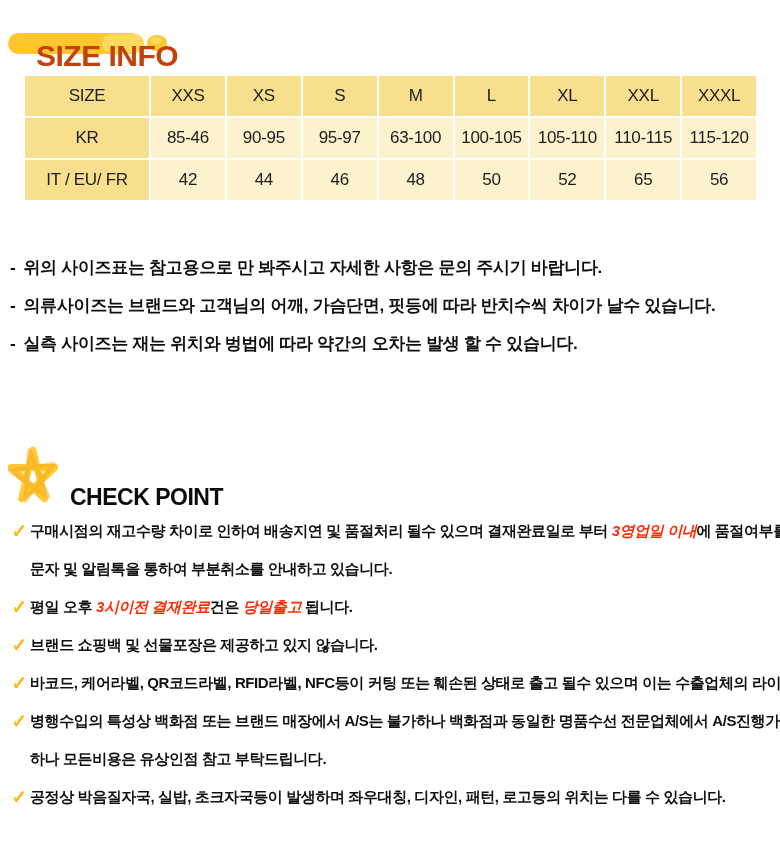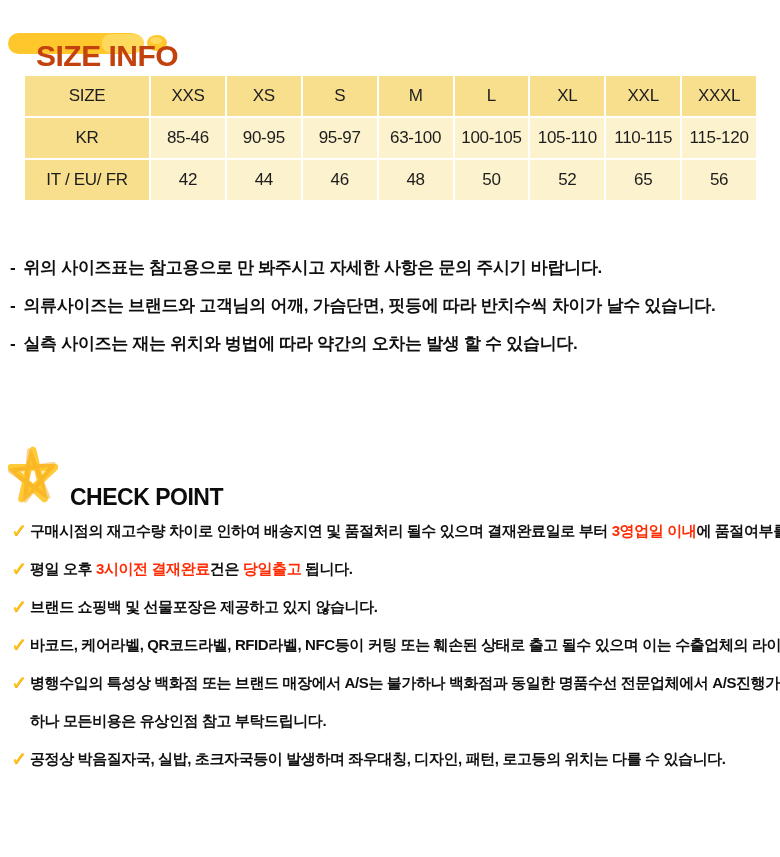--- a/index.html
+++ b/index.html
@@ -39,7 +39,7 @@
   .check-item{position:relative;padding-left:30px;}
   .check-icon{position:absolute;left:11px;top:0;line-height:38px;font-size:19px;font-weight:700;color:var(--check);text-shadow:0.5px 0.5px 0 #f3a91c;}
   .cline{line-height:38px;font-size:15px;font-weight:600;letter-spacing:-0.4px;white-space:nowrap;color:#101010;}
-  .red{color:var(--red);}
+  .red{color:var(--red);font-style:italic;}
 </style>
 </head>
 <body>

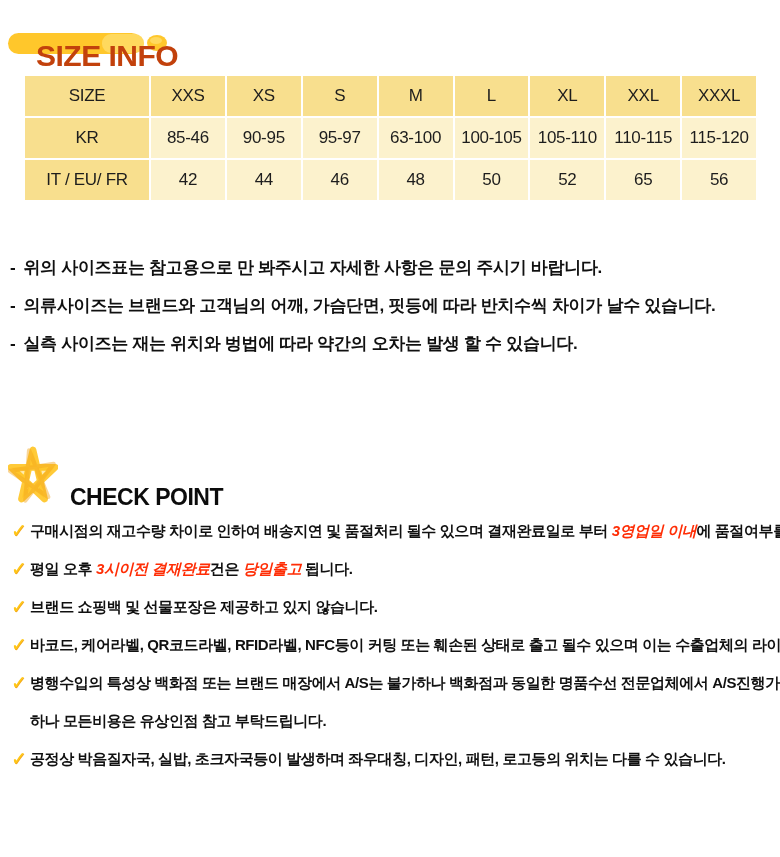--- a/index.html
+++ b/index.html
@@ -109,6 +109,7 @@
       <div class="check-item">
         <span class="check-icon">✓</span>
         <div class="cline"><span>구매시점의 재고수량 차이로 인하여 배송지연 및 품절처리 될수 있으며 결재완료일로 부터 </span><span class="red">3영업일 이내</span><span>에 품절여부를</span></div>
+        <div class="cline"><span>문자 및 알림톡을 통하여 부분취소를 안내하고 있습니다.</span></div>
       </div>
       <div class="check-item">
         <span class="check-icon">✓</span>

